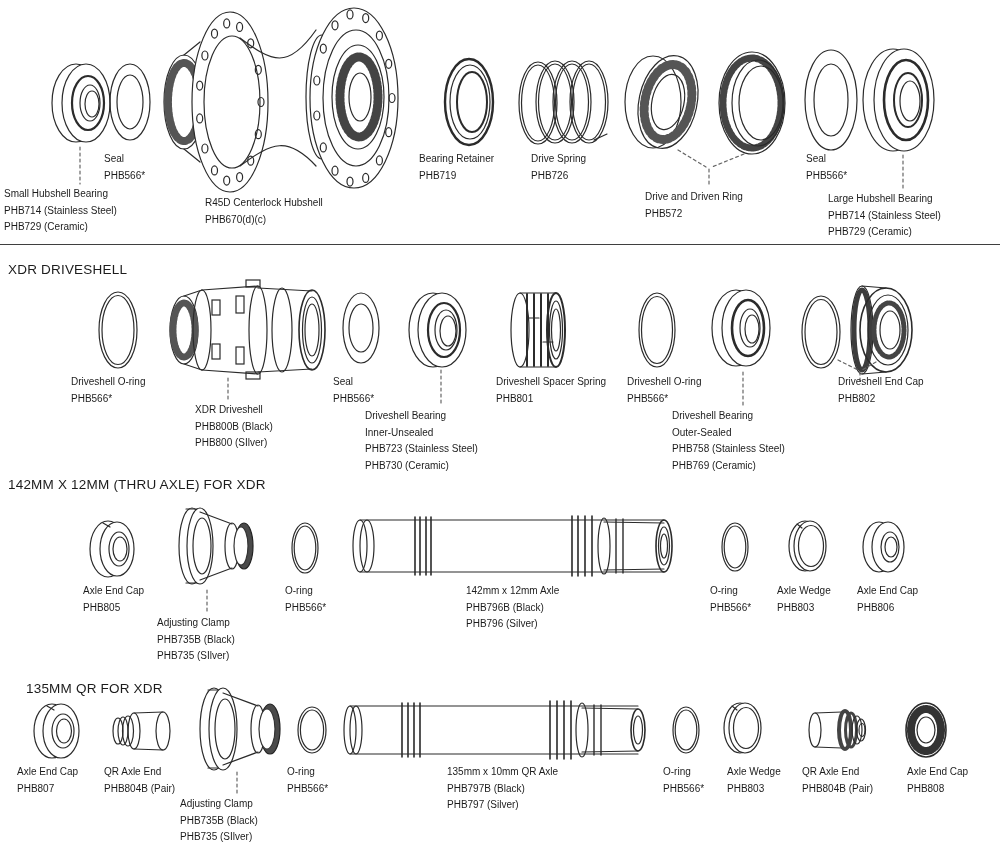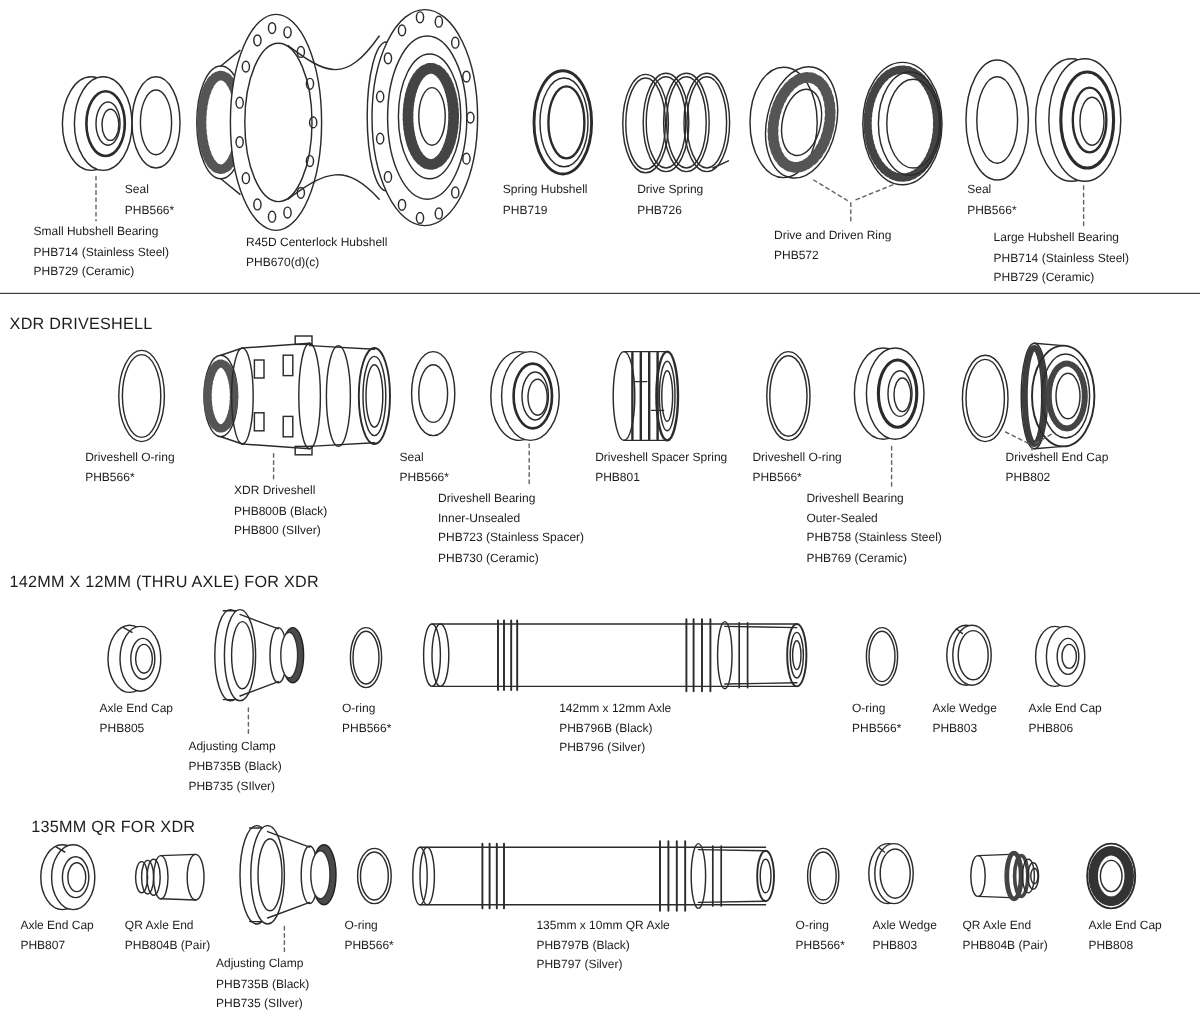--- a/index.html
+++ b/index.html
@@ -348,7 +348,7 @@
   <div>PHB670(d)(c)</div>
 </div>
 <div class="lbl" style="left:419px;top:151px">
-  <div>Spring Hubshell</div>
+  <div>Bearing Retainer</div>
   <div>PHB719</div>
 </div>
 <div class="lbl" style="left:531px;top:151px">

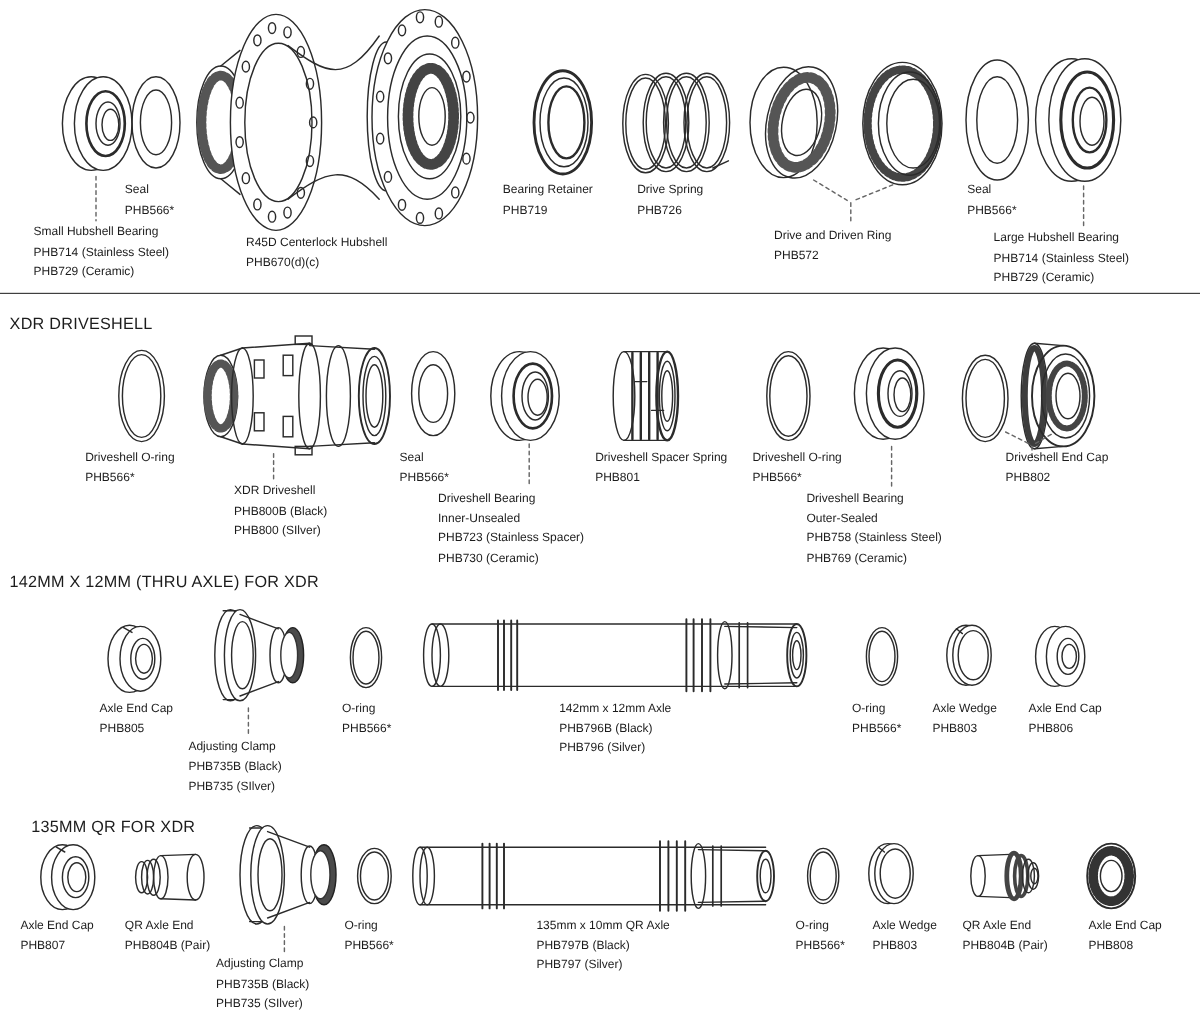--- a/index.html
+++ b/index.html
@@ -338,7 +338,7 @@
   <div>Seal</div>
   <div>PHB566*</div>
 </div>
-<div class="lbl" style="left:28px;top:186px">
+<div class="lbl" style="left:4px;top:186px">
   <div>Small Hubshell Bearing</div>
   <div>PHB714 (Stainless Steel)</div>
   <div>PHB729 (Ceramic)</div>

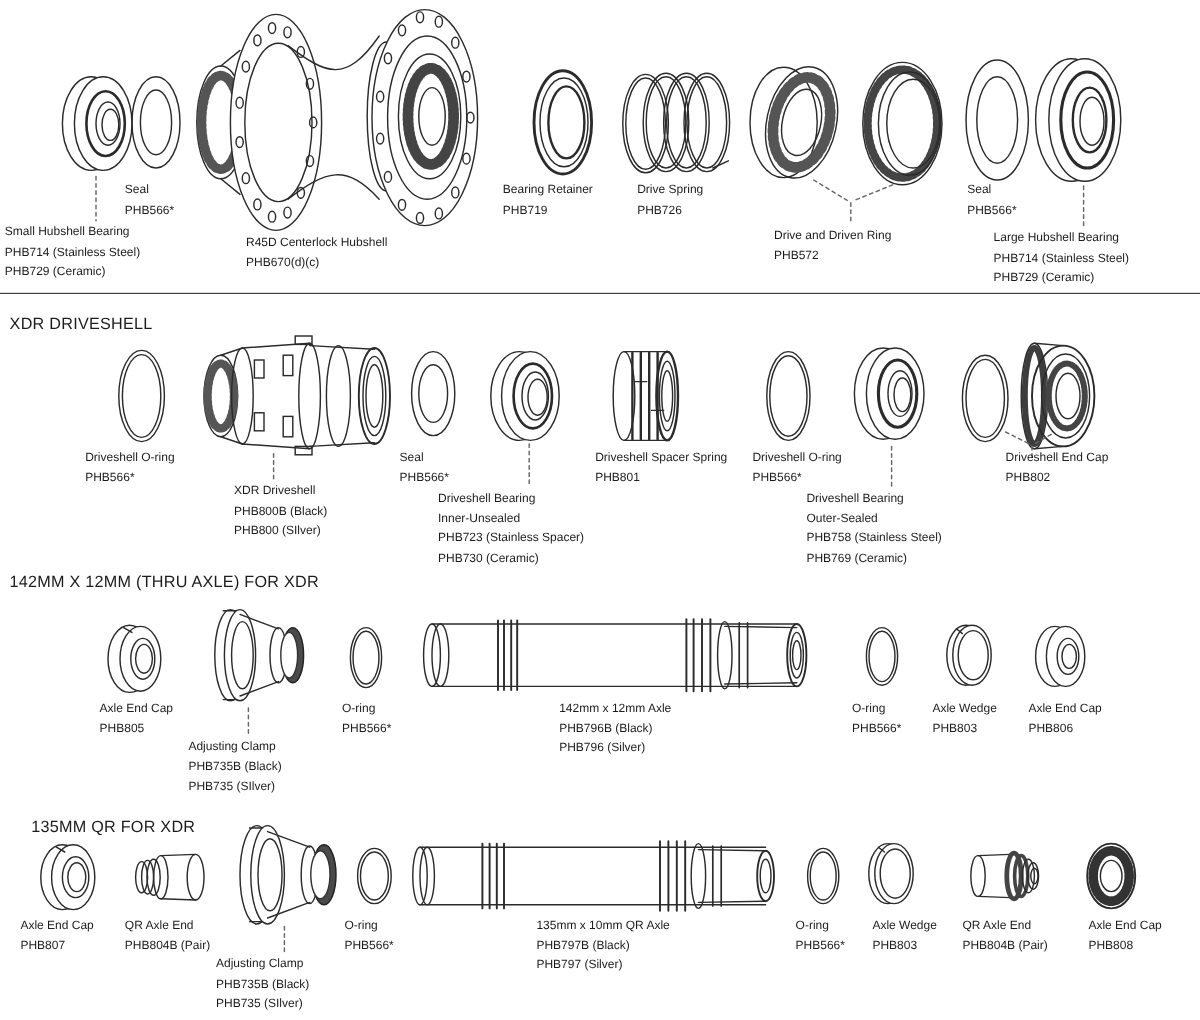--- a/index.html
+++ b/index.html
@@ -385,7 +385,7 @@
 <div class="lbl" style="left:365px;top:408px">
   <div>Driveshell Bearing</div>
   <div>Inner-Unsealed</div>
-  <div>PHB723 (Stainless Spacer)</div>
+  <div>PHB723 (Stainless Steel)</div>
   <div>PHB730 (Ceramic)</div>
 </div>
 <div class="lbl" style="left:496px;top:374px">

